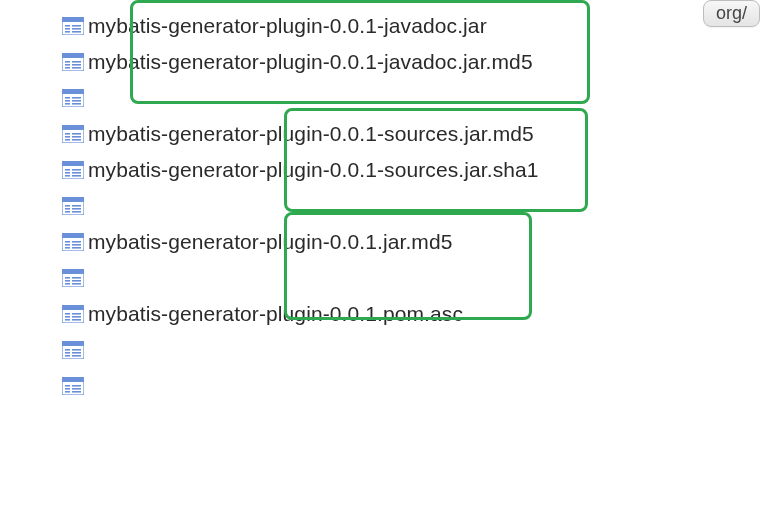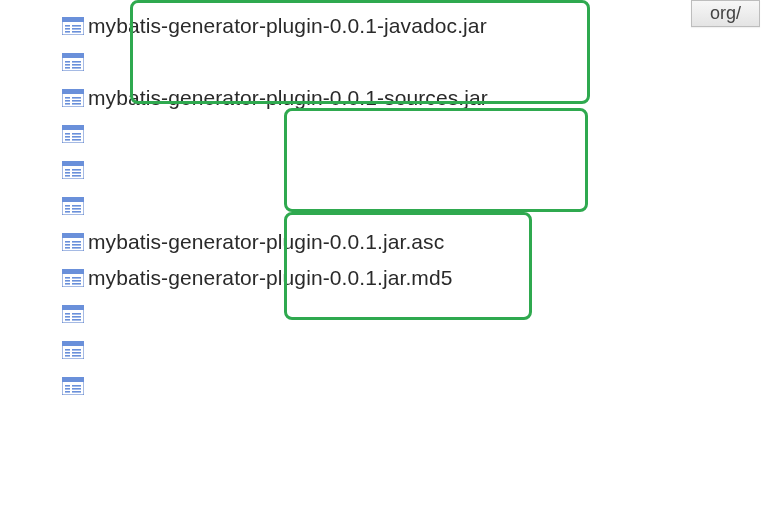--- a/index.html
+++ b/index.html
@@ -49,8 +49,8 @@
       top: 0px;
       background: linear-gradient(#f7f7f7, #e4e4e4);
       border: 1px solid #bdbdbd;
-      border-radius: 0;
-      padding: 2px 18px;
+      border-radius: 8px;
+      padding: 2px 12px;
       font-size: 18px;
       color: #444;
       box-shadow: 0 1px 1px rgba(0,0,0,0.05);

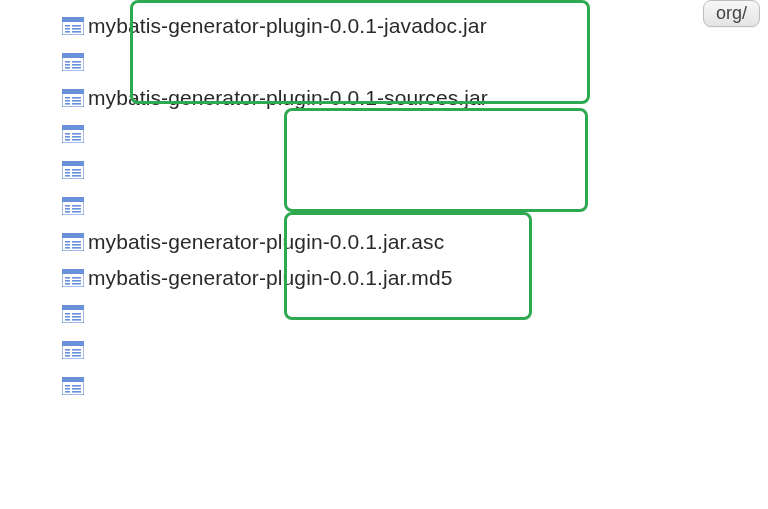--- a/index.html
+++ b/index.html
@@ -90,6 +90,7 @@
           <rect x="10" y="14" width="9" height="1.6" fill="#6a90da"></rect>
         </svg>
     </span>
+    <span class="file-label">mybatis-generator-plugin-0.0.1-javadoc.jar.md5</span>
   </div>
   <div class="file-row">
     <span class="file-icon">

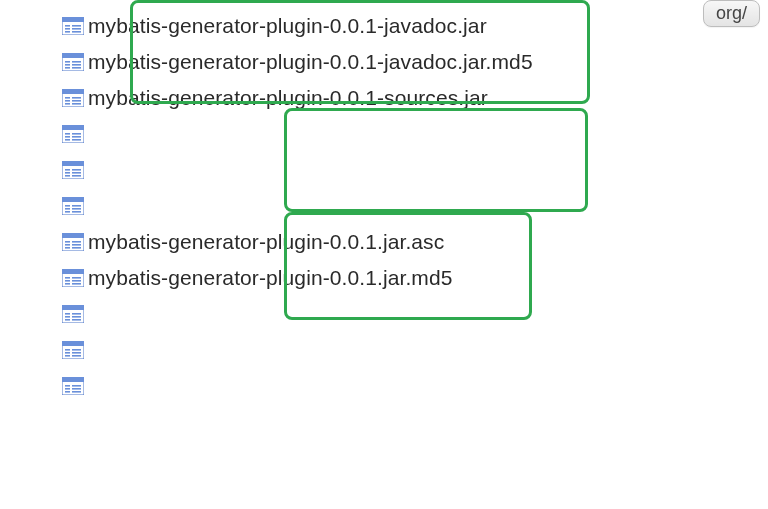--- a/index.html
+++ b/index.html
@@ -105,7 +105,6 @@
           <rect x="10" y="14" width="9" height="1.6" fill="#6a90da"></rect>
         </svg>
     </span>
-    <span class="file-label">mybatis-generator-plugin-0.0.1-sources.jar</span>
   </div>
   <div class="file-row">
     <span class="file-icon">

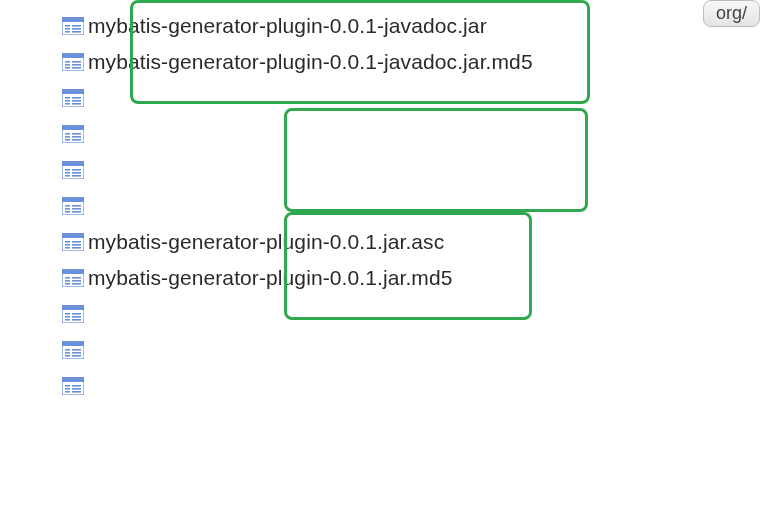--- a/index.html
+++ b/index.html
@@ -119,6 +119,7 @@
           <rect x="10" y="14" width="9" height="1.6" fill="#6a90da"></rect>
         </svg>
     </span>
+    <span class="file-label">mybatis-generator-plugin-0.0.1-sources.jar.md5</span>
   </div>
   <div class="file-row">
     <span class="file-icon">

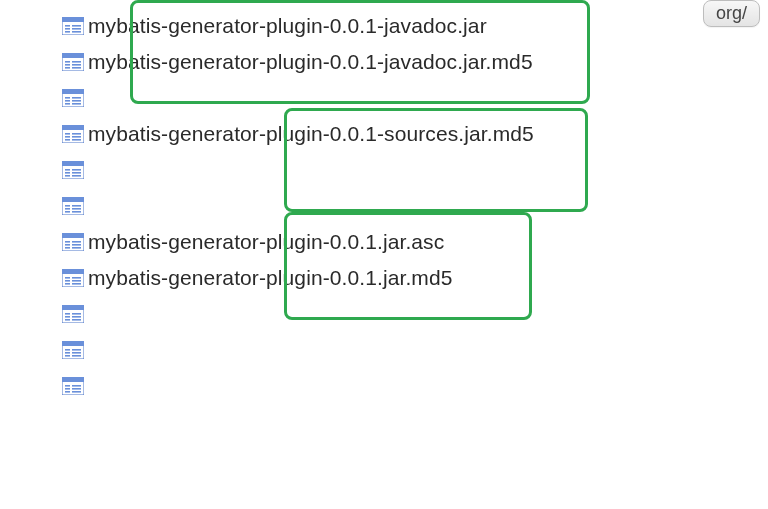--- a/index.html
+++ b/index.html
@@ -134,6 +134,7 @@
           <rect x="10" y="14" width="9" height="1.6" fill="#6a90da"></rect>
         </svg>
     </span>
+    <span class="file-label">mybatis-generator-plugin-0.0.1-sources.jar.sha1</span>
   </div>
   <div class="file-row">
     <span class="file-icon">

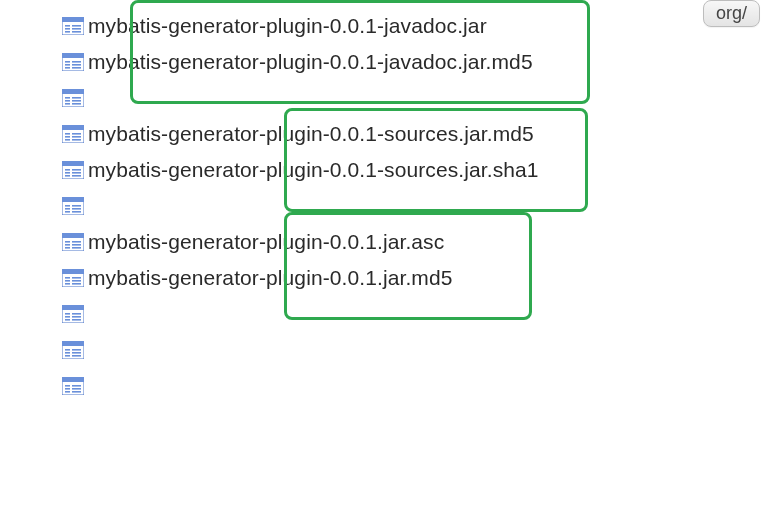--- a/index.html
+++ b/index.html
@@ -163,21 +163,6 @@
           <rect x="10" y="14" width="9" height="1.6" fill="#6a90da"></rect>
         </svg>
     </span>
-    <span class="file-label">mybatis-generator-plugin-0.0.1.jar.asc</span>
-  </div>
-  <div class="file-row">
-    <span class="file-icon">
-      <svg width="22" height="18" viewBox="0 0 22 18">
-          <rect x="0" y="0" width="22" height="18" fill="#ffffff" stroke="#4a74c8" stroke-width="1"></rect>
-          <rect x="0" y="0" width="22" height="5" fill="#6a90da"></rect>
-          <rect x="3" y="8" width="5" height="1.6" fill="#6a90da"></rect>
-          <rect x="3" y="11" width="5" height="1.6" fill="#6a90da"></rect>
-          <rect x="3" y="14" width="5" height="1.6" fill="#6a90da"></rect>
-          <rect x="10" y="8" width="9" height="1.6" fill="#6a90da"></rect>
-          <rect x="10" y="11" width="9" height="1.6" fill="#6a90da"></rect>
-          <rect x="10" y="14" width="9" height="1.6" fill="#6a90da"></rect>
-        </svg>
-    </span>
     <span class="file-label">mybatis-generator-plugin-0.0.1.jar.md5</span>
   </div>
   <div class="file-row">

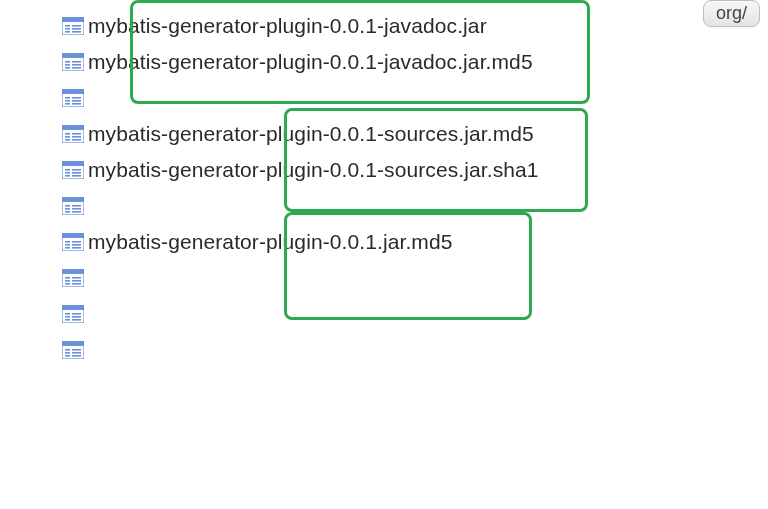--- a/index.html
+++ b/index.html
@@ -192,6 +192,21 @@
           <rect x="10" y="14" width="9" height="1.6" fill="#6a90da"></rect>
         </svg>
     </span>
+    <span class="file-label">mybatis-generator-plugin-0.0.1.pom.asc</span>
+  </div>
+  <div class="file-row">
+    <span class="file-icon">
+      <svg width="22" height="18" viewBox="0 0 22 18">
+          <rect x="0" y="0" width="22" height="18" fill="#ffffff" stroke="#4a74c8" stroke-width="1"></rect>
+          <rect x="0" y="0" width="22" height="5" fill="#6a90da"></rect>
+          <rect x="3" y="8" width="5" height="1.6" fill="#6a90da"></rect>
+          <rect x="3" y="11" width="5" height="1.6" fill="#6a90da"></rect>
+          <rect x="3" y="14" width="5" height="1.6" fill="#6a90da"></rect>
+          <rect x="10" y="8" width="9" height="1.6" fill="#6a90da"></rect>
+          <rect x="10" y="11" width="9" height="1.6" fill="#6a90da"></rect>
+          <rect x="10" y="14" width="9" height="1.6" fill="#6a90da"></rect>
+        </svg>
+    </span>
   </div>
   <div class="file-row">
     <span class="file-icon">

